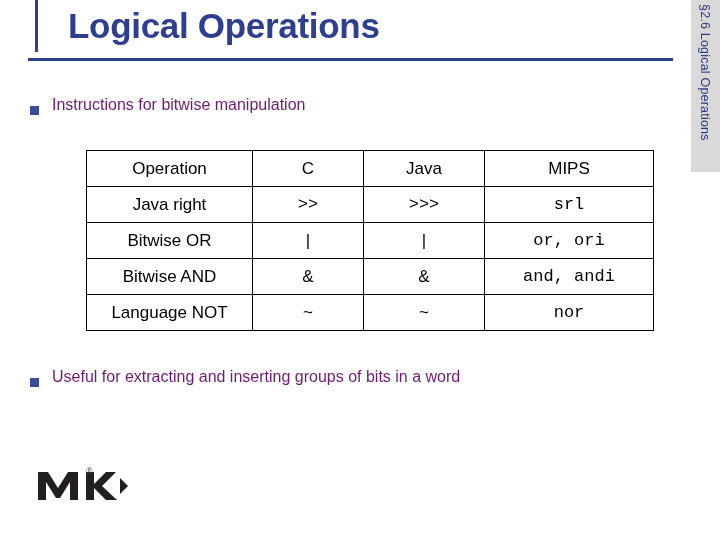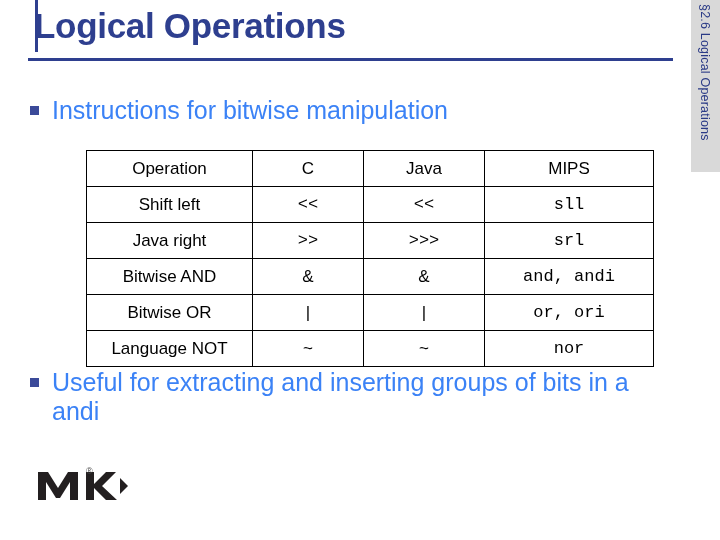--- a/index.html
+++ b/index.html
@@ -60,7 +60,7 @@
   }
   .title-text {
     position: absolute;
-    left: 34px;
+    left: 68px;
     top: 6px;
     font-size: 35px;
     font-weight: bold;

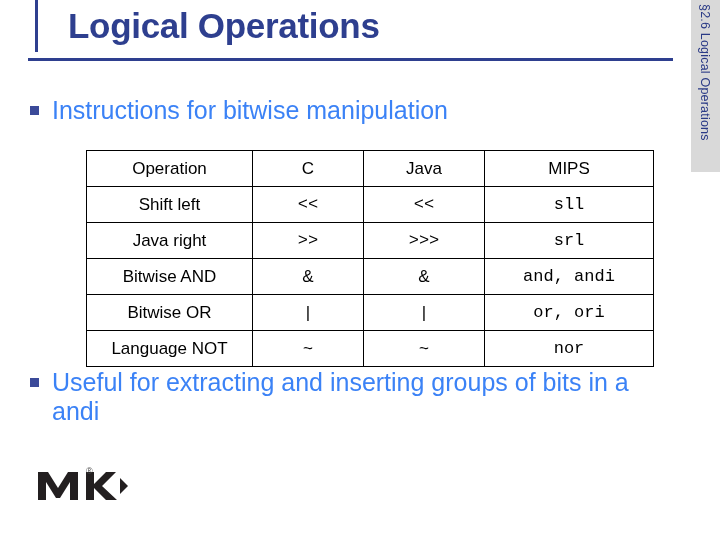--- a/index.html
+++ b/index.html
@@ -90,8 +90,8 @@
     flex: none;
   }
   .bullet-text {
-    font-size: 25px;
-    color: #3b82f6;
+    font-size: 16px;
+    color: #701a75;
     line-height: 1.16;
   }
   #bullet-1 { left: 30px; top: 96px; }

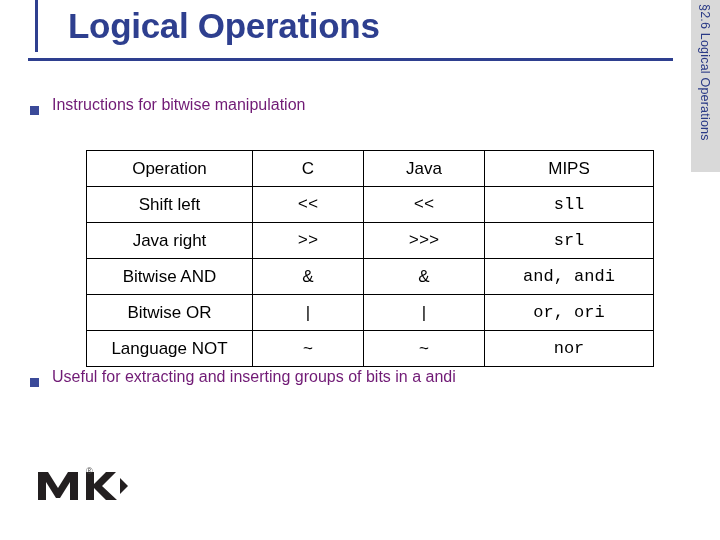--- a/index.html
+++ b/index.html
@@ -196,12 +196,6 @@
           <td>MIPS</td>
         </tr>
         <tr>
-          <td>Shift left</td>
-          <td class="mono">&lt;&lt;</td>
-          <td class="mono">&lt;&lt;</td>
-          <td class="mono">sll</td>
-        </tr>
-        <tr>
           <td>Java right</td>
           <td class="mono">&gt;&gt;</td>
           <td class="mono">&gt;&gt;&gt;</td>

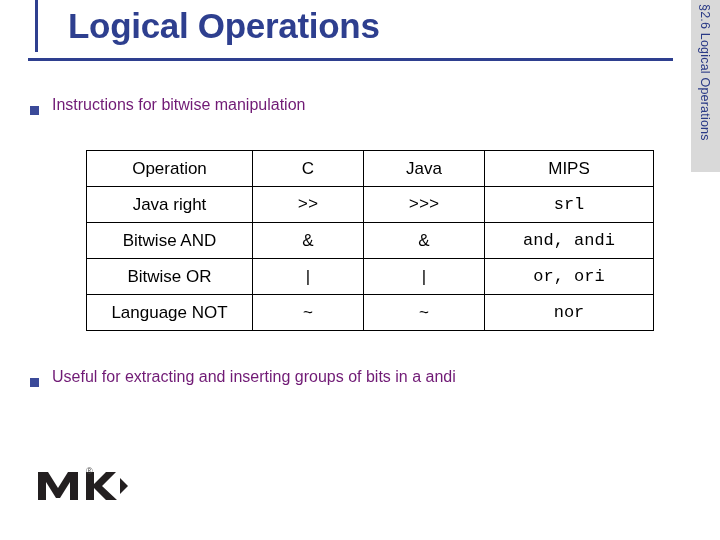--- a/index.html
+++ b/index.html
@@ -202,16 +202,16 @@
           <td class="mono">srl</td>
         </tr>
         <tr>
+          <td>Bitwise OR</td>
+          <td class="sym">|</td>
+          <td class="sym">|</td>
+          <td class="mono">or, ori</td>
+        </tr>
+        <tr>
           <td>Bitwise AND</td>
           <td class="sym">&amp;</td>
           <td class="sym">&amp;</td>
           <td class="mono">and, andi</td>
-        </tr>
-        <tr>
-          <td>Bitwise OR</td>
-          <td class="sym">|</td>
-          <td class="sym">|</td>
-          <td class="mono">or, ori</td>
         </tr>
         <tr>
           <td>Language NOT</td>

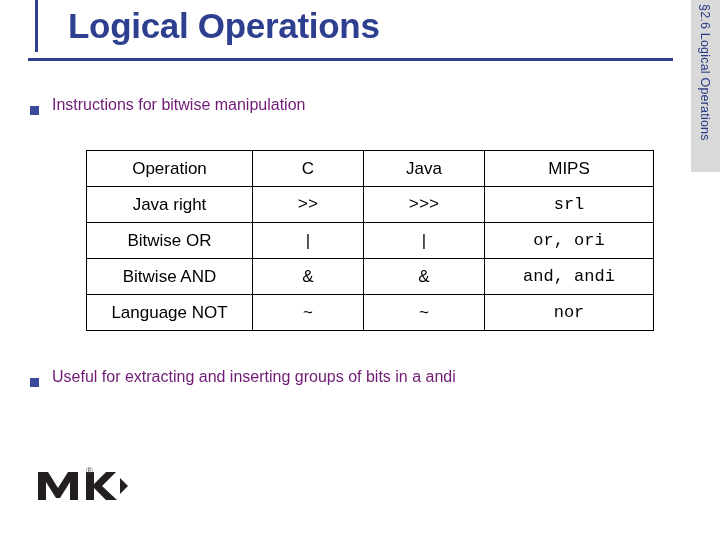--- a/index.html
+++ b/index.html
@@ -225,7 +225,7 @@
 
   <div class="bullet-row" id="bullet-2">
     <span class="bullet-mark"></span>
-    <span class="bullet-text">Useful for extracting and inserting groups of bits in a andi</span>
+    <span class="bullet-text">Useful for extracting and inserting groups of bits in a word</span>
   </div>
 
   <div class="logo">

